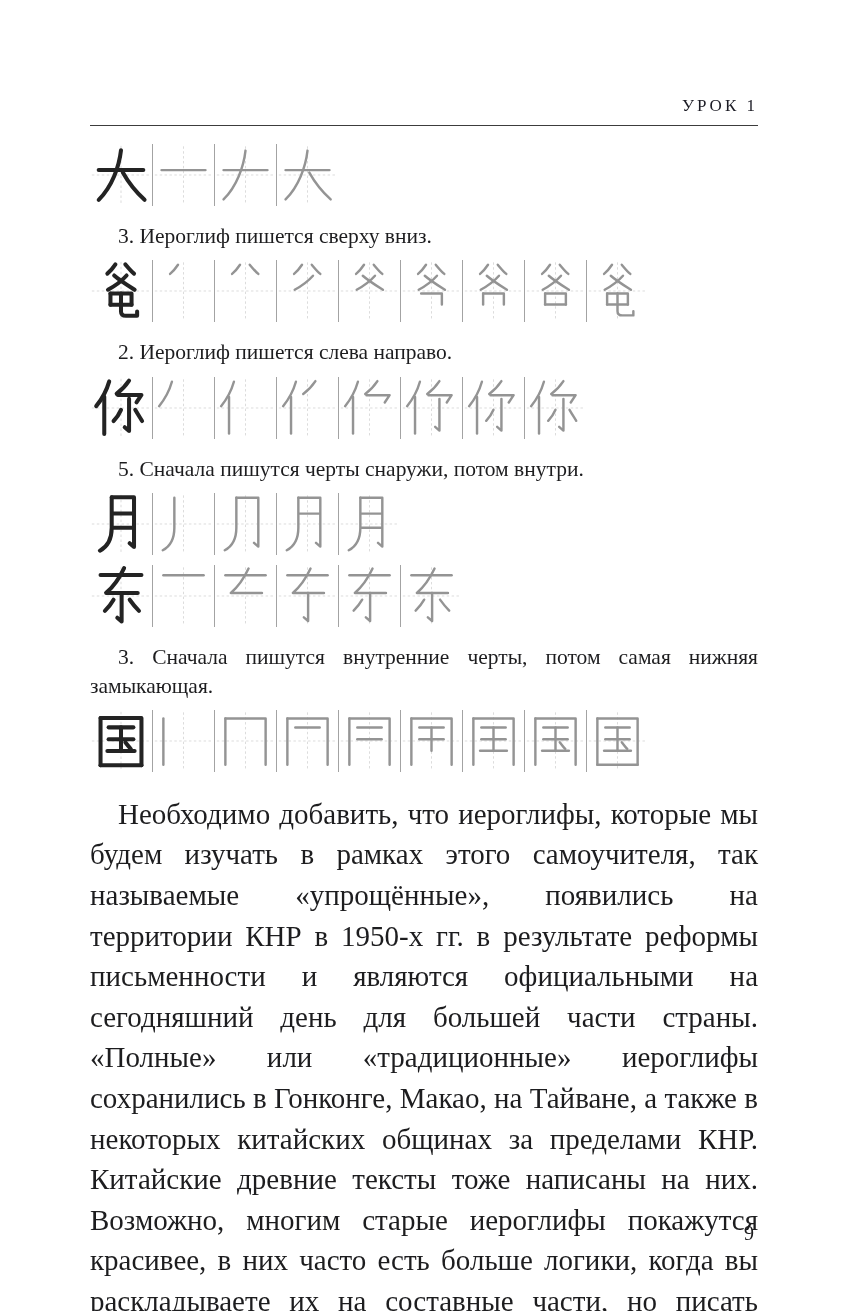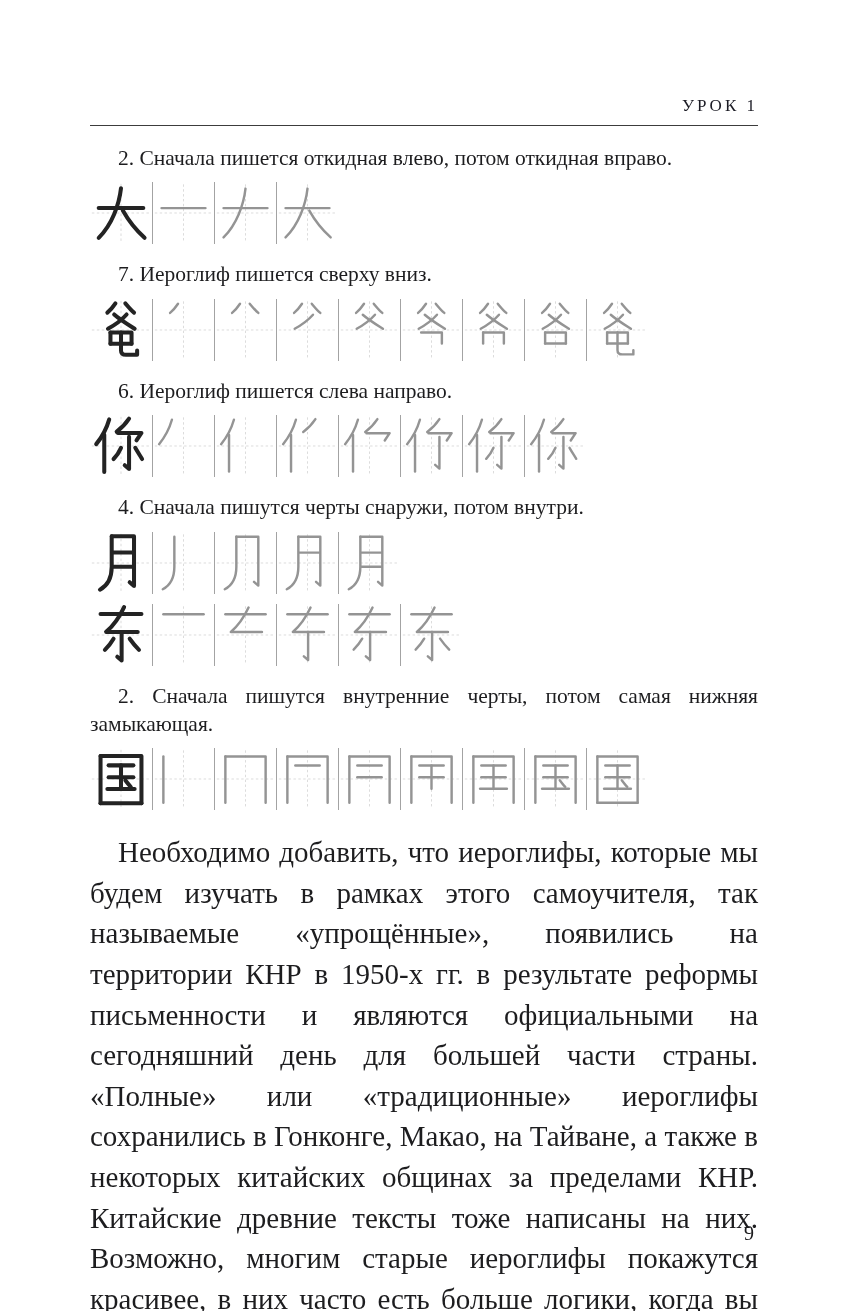--- a/index.html
+++ b/index.html
@@ -68,7 +68,6 @@
   </div>
   <hr class="head-rule">
 
-  <p class="rule">2. Сначала пишется откидная влево, потом откидная вправо.</p>
   <div class="diagram">
       <div class="cell">
         <svg viewBox="0 0 100 100">

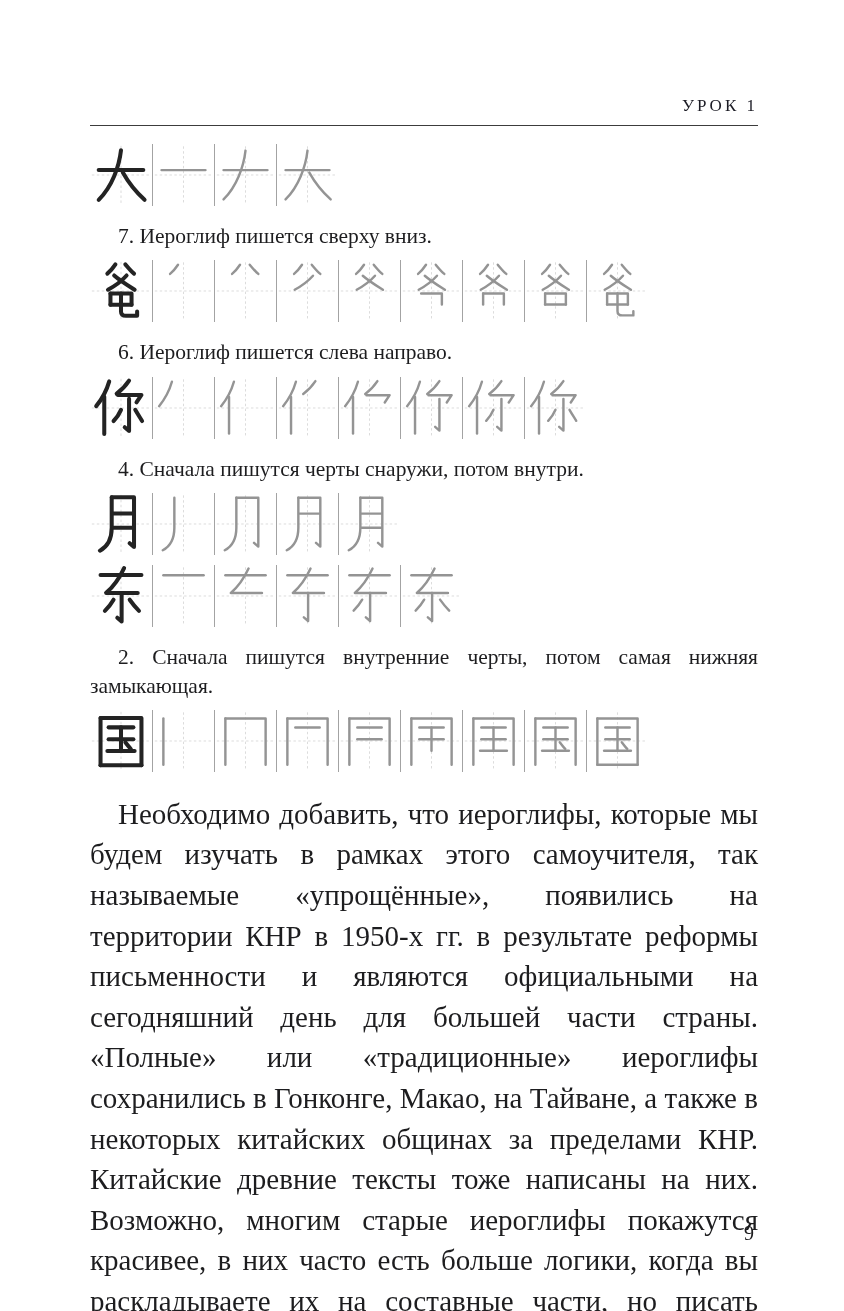--- a/index.html
+++ b/index.html
@@ -104,7 +104,7 @@
       </div>
     </div>
 
-  <p class="rule">7. Иероглиф пишется сверху вниз.</p>
+  <p class="rule">3. Иероглиф пишется сверху вниз.</p>
   <div class="diagram">
       <div class="cell">
         <svg viewBox="0 0 100 100">

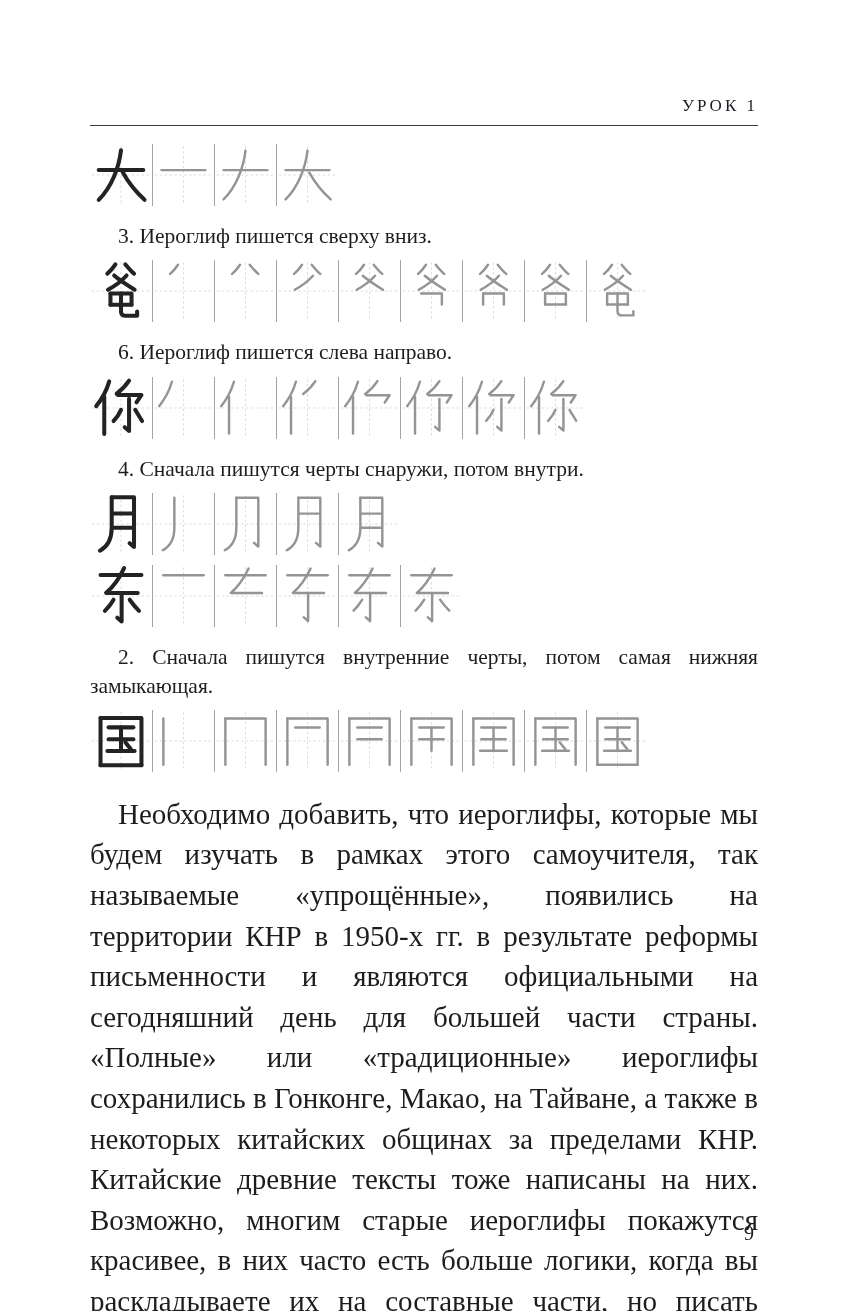--- a/index.html
+++ b/index.html
@@ -206,7 +206,7 @@
       </div>
     </div>
 
-  <p class="rule">6. Иероглиф пишется слева направо.</p>
+  <p class="rule">2. Иероглиф пишется слева направо.</p>
   <div class="diagram">
       <div class="cell">
         <svg viewBox="0 0 100 100">

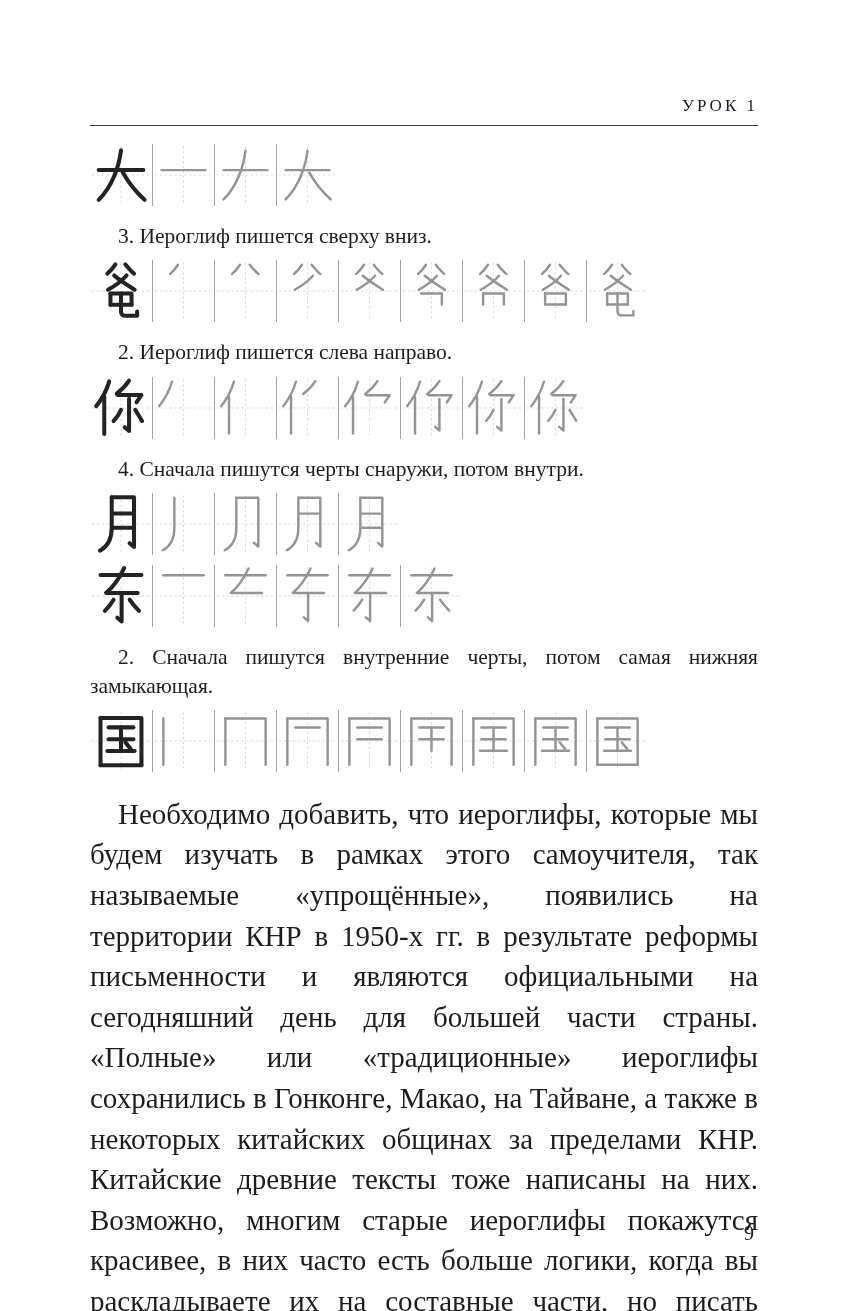--- a/index.html
+++ b/index.html
@@ -293,7 +293,7 @@
       </div>
     </div>
 
-  <p class="rule">4. Сначала пишутся черты снаружи, потом внутри.</p>
+  <p class="rule">5. Сначала пишутся черты снаружи, потом внутри.</p>
   <div class="diagram">
       <div class="cell">
         <svg viewBox="0 0 100 100">

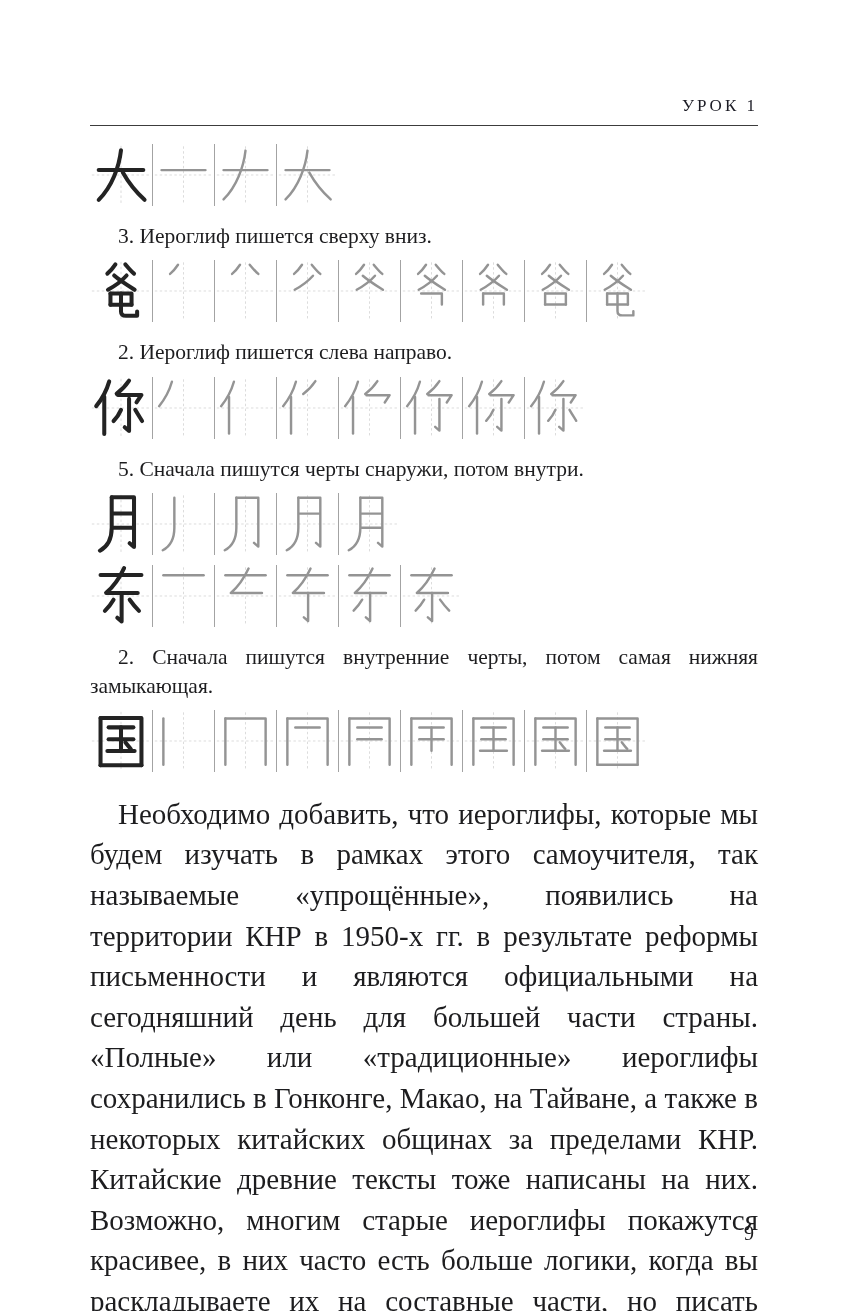--- a/index.html
+++ b/index.html
@@ -400,7 +400,7 @@
       </div>
     </div>
 
-  <p class="rule">2. Сначала пишутся внутренние черты, потом самая нижняя замыкающая.</p>
+  <p class="rule">3. Сначала пишутся внутренние черты, потом самая нижняя замыкающая.</p>
   <div class="diagram">
       <div class="cell">
         <svg viewBox="0 0 100 100">

